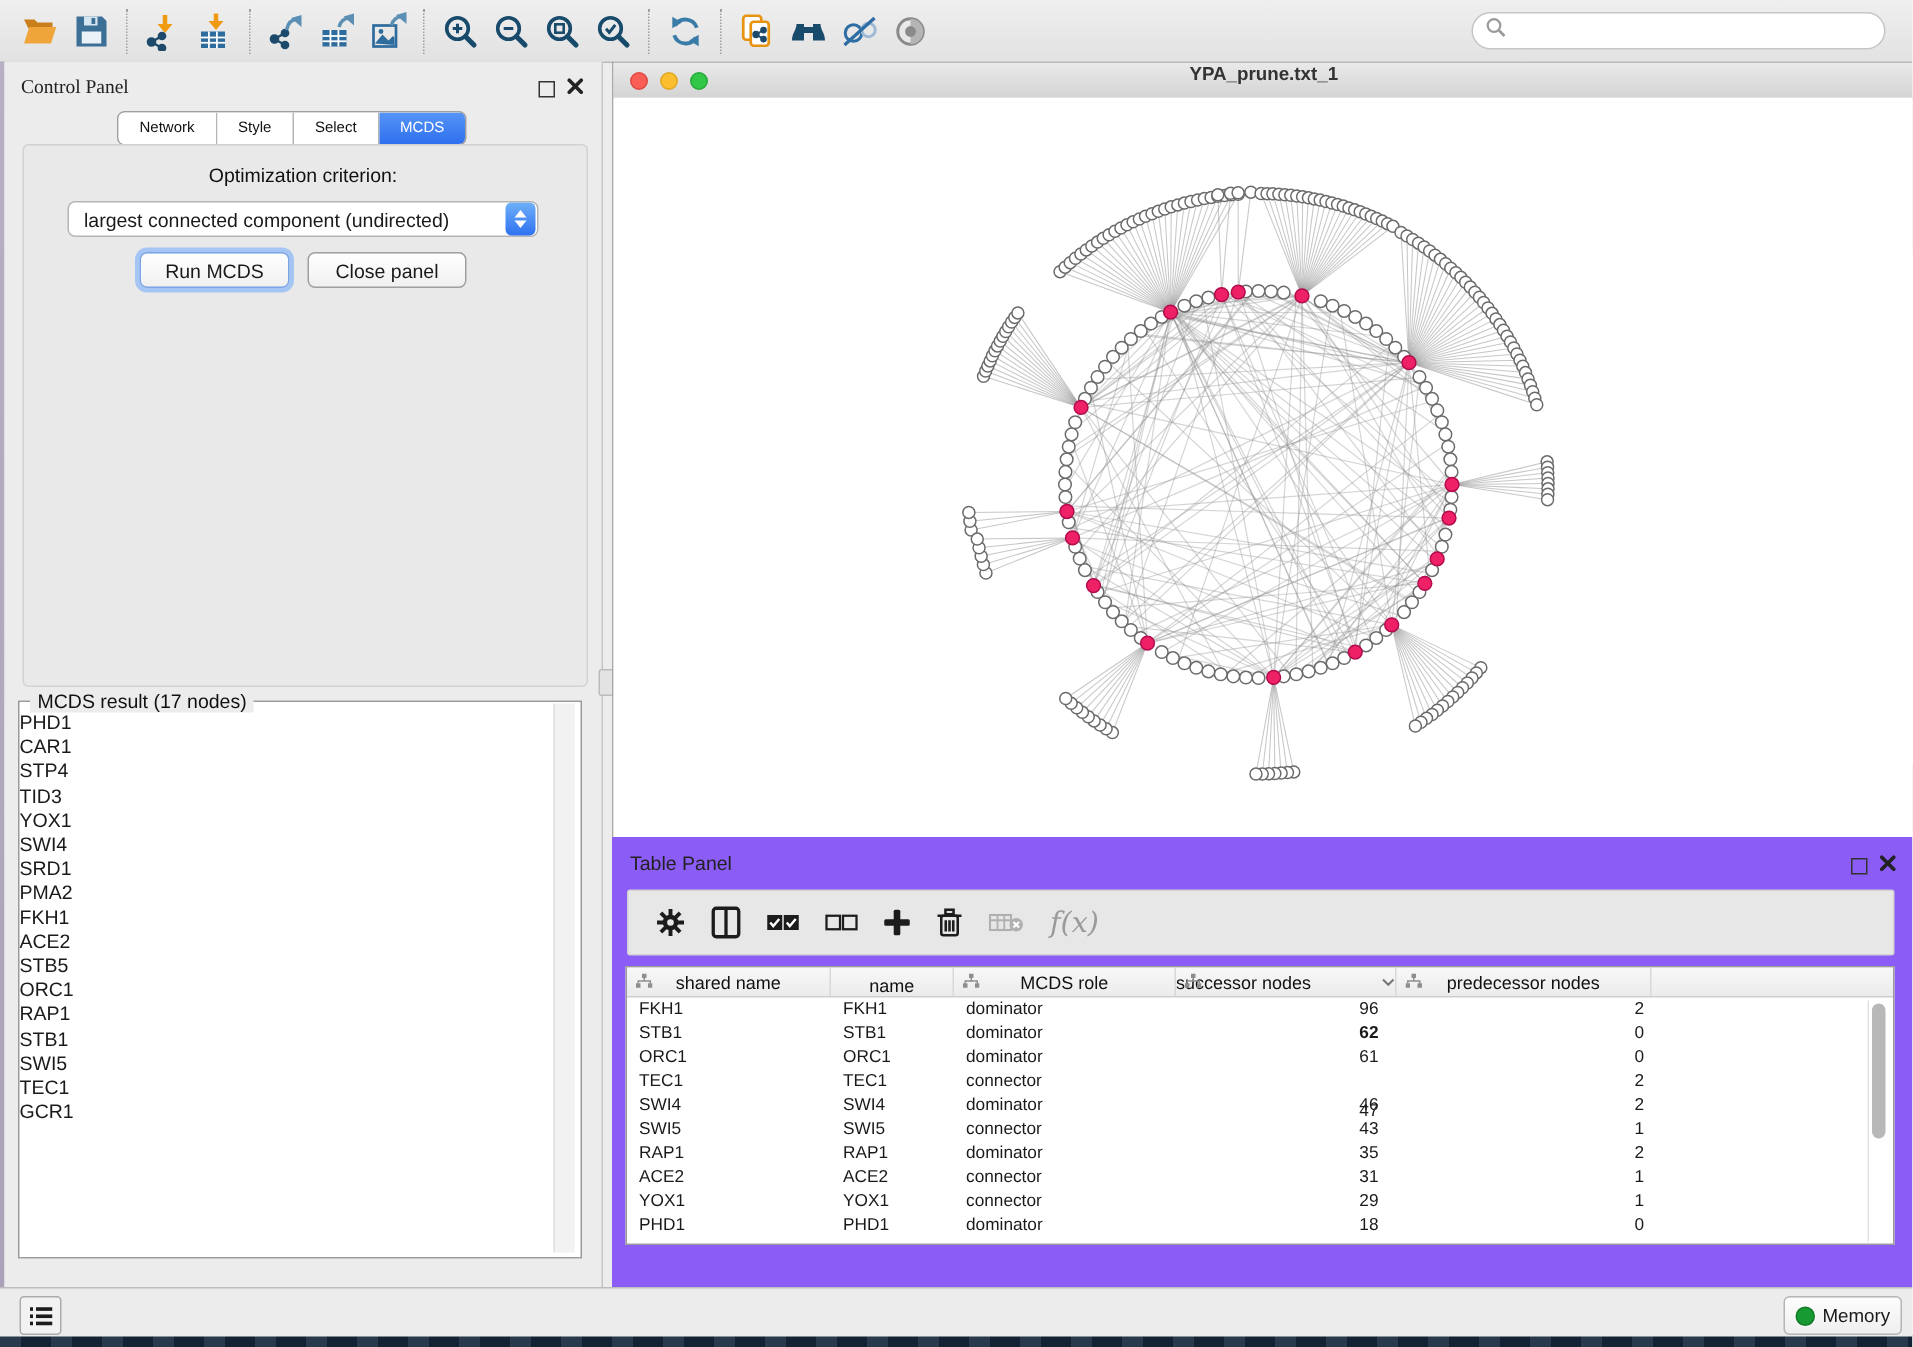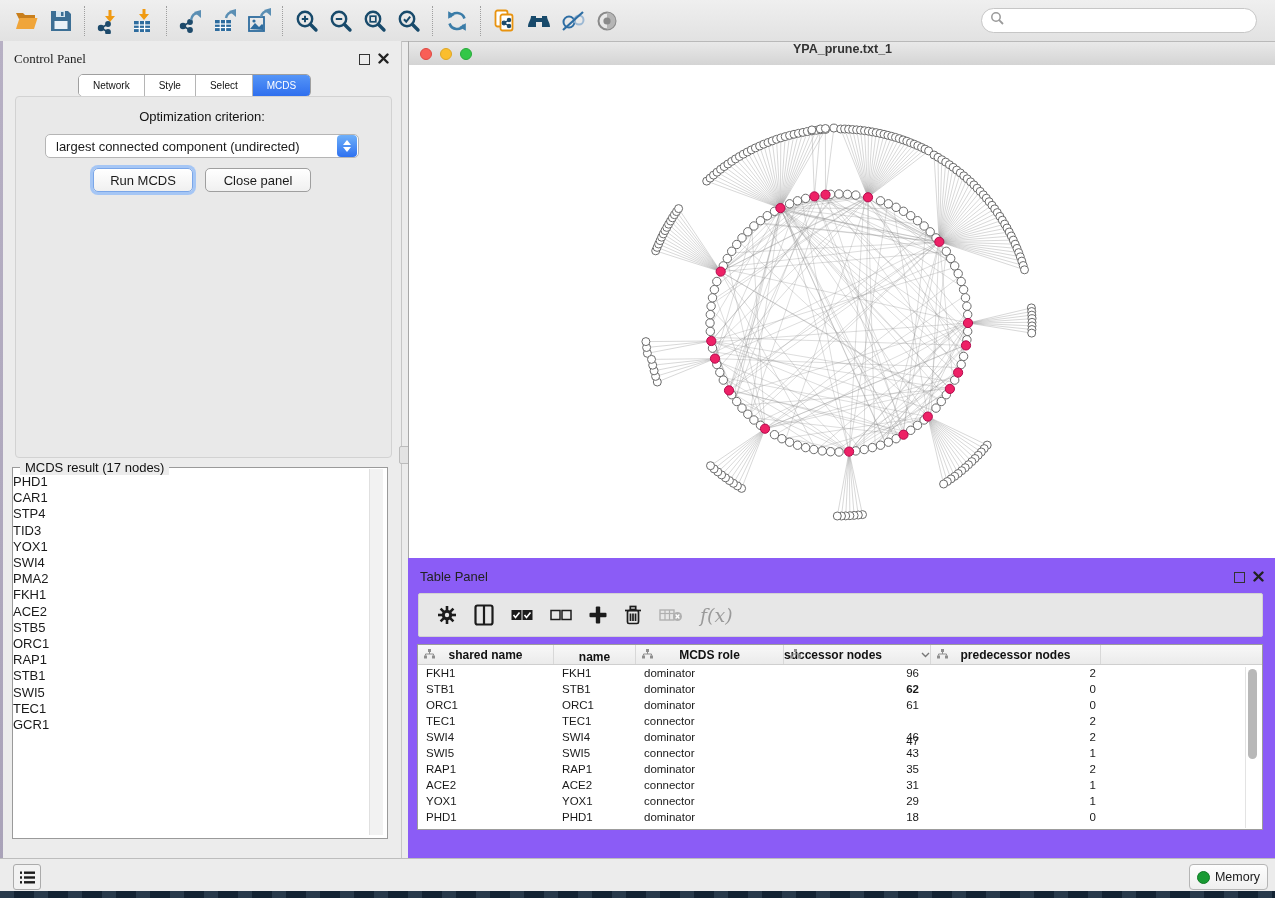--- a/index.html
+++ b/index.html
@@ -290,6 +290,7 @@
         <div>TID3</div>
         <div>YOX1</div>
         <div>SWI4</div>
+        <div>SRD1</div>
         <div>PMA2</div>
         <div>FKH1</div>
         <div>ACE2</div>

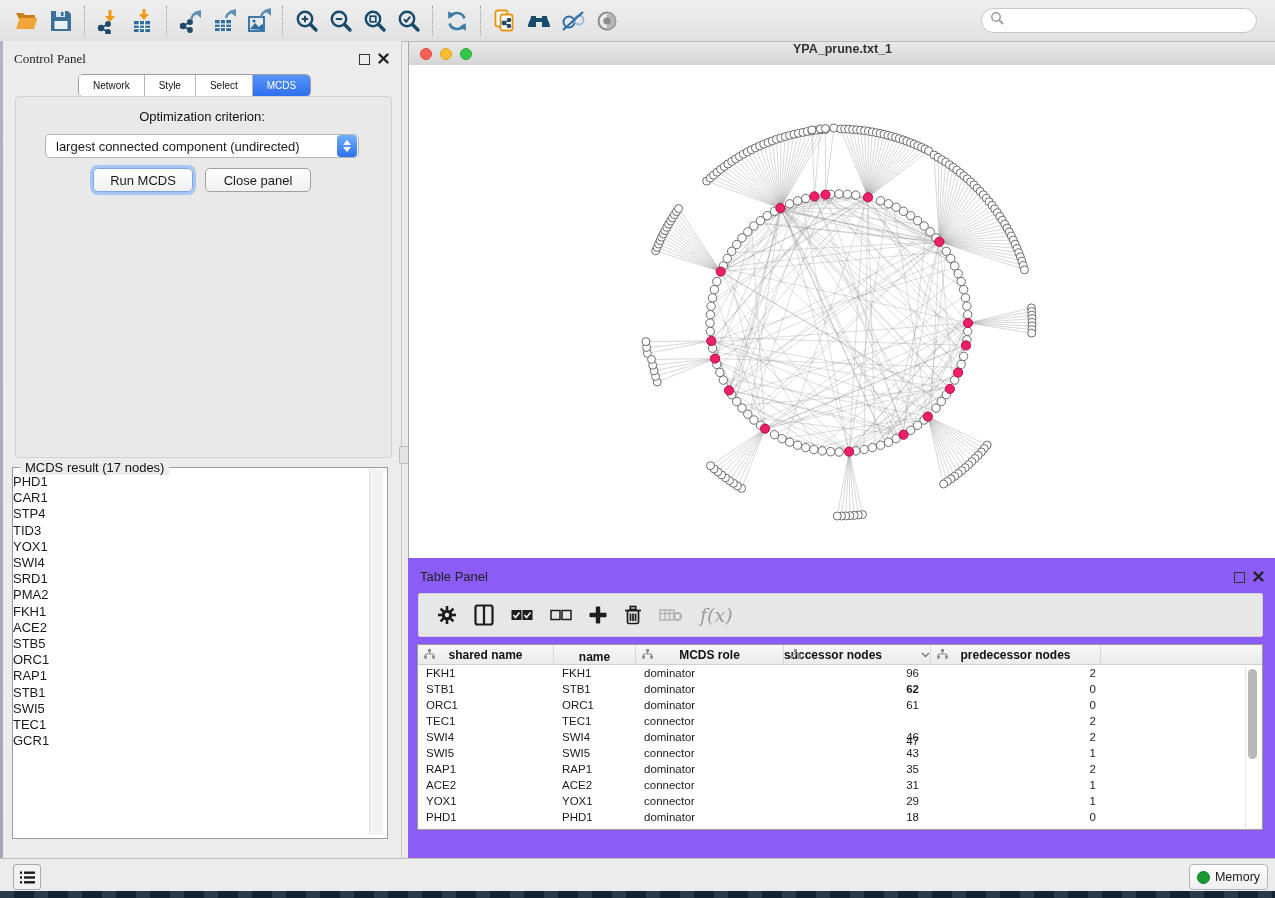--- a/index.html
+++ b/index.html
@@ -61,7 +61,7 @@
   #node-table{left:9px;top:86px;width:846px;height:186px;background:#fff;border:1px solid #9c9c9c;box-sizing:border-box;overflow:hidden;}
   #nt-head{display:flex;height:19px;background:linear-gradient(#f8f8f8,#ebebeb);border-bottom:1px solid #cfcfcf;}
   .hcell{position:relative;display:flex;align-items:center;justify-content:center;font-size:12px;color:#111;
-    border-right:1px solid #d8d8d8;box-sizing:border-box;font-weight:bold;}
+    border-right:1px solid #d8d8d8;box-sizing:border-box;}
   .hcell .treeic{position:absolute;left:6px;top:4px;}
   .hcell:last-child{border-right:none;}
   .trow{display:flex;height:16px;font-size:11.5px;align-items:center;}

